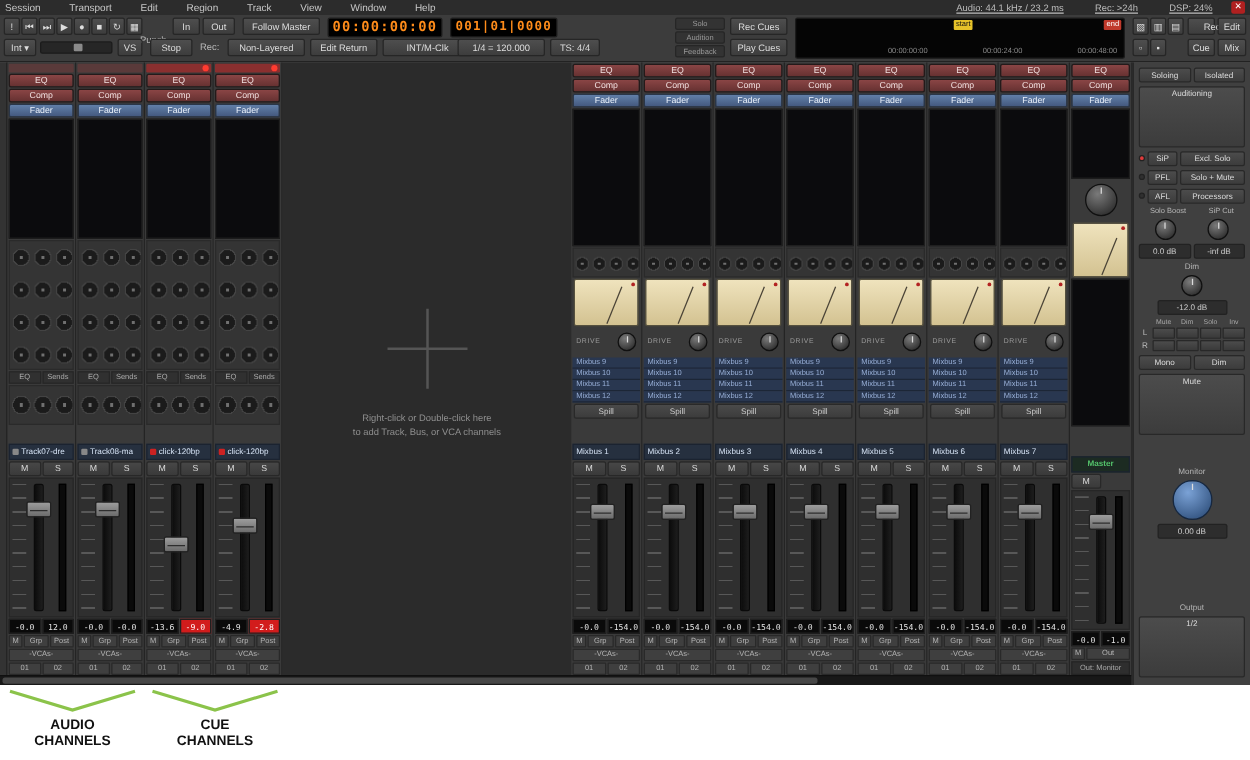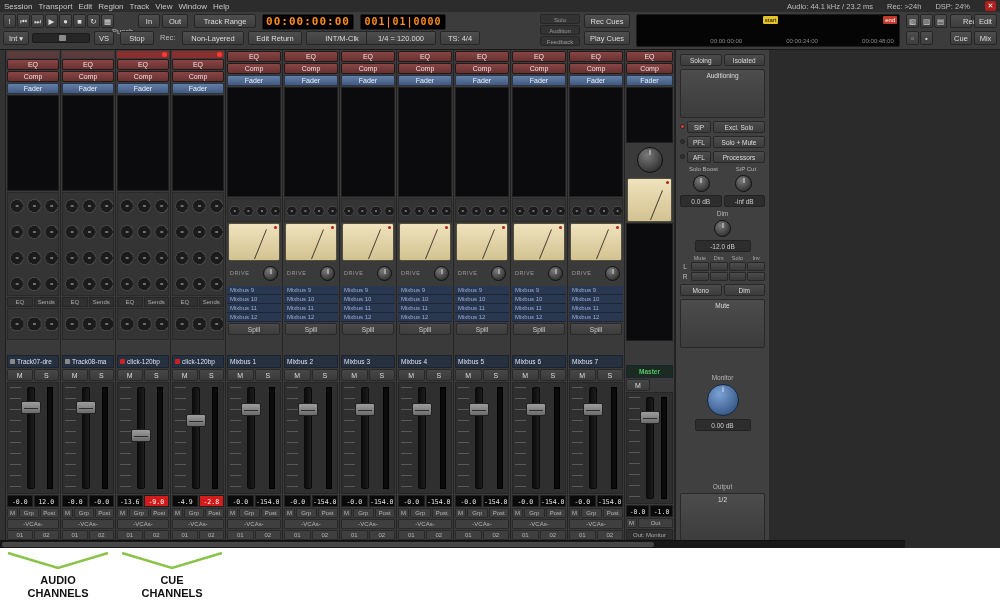--- a/index.html
+++ b/index.html
@@ -132,7 +132,7 @@
 <div id="app">
 
   <div class="menubar">
-    <span style="display:flex;gap:6px;">
+    <span style="display:flex;gap:23px;">
         <span class="menu-item">Session</span>
         <span class="menu-item">Transport</span>
         <span class="menu-item">Edit</span>

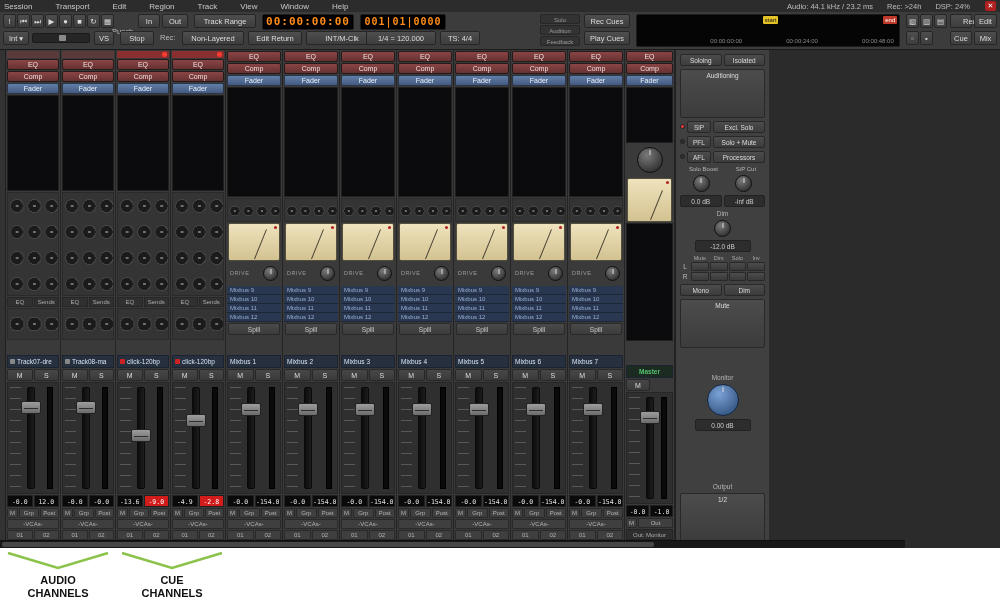--- a/index.html
+++ b/index.html
@@ -10,7 +10,7 @@
   .menubar{height:12px;background:#2c2c2c;color:#c8c8c8;font-size:8px;display:flex;align-items:center;gap:9px;padding:0 4px;}
   .menu-item{cursor:default;}
   .mb-spacer{flex:1;}
-  .mb-status{color:#bdbdbd;font-size:7.5px;margin-left:5px;}
+  .mb-status{color:#bdbdbd;font-size:7.5px;margin-left:16px;text-decoration:underline;}
   .close-btn{background:#b02020;color:#fff;width:11px;height:10px;font-size:7px;line-height:10px;text-align:center;border-radius:2px;margin-left:6px;}
 
   

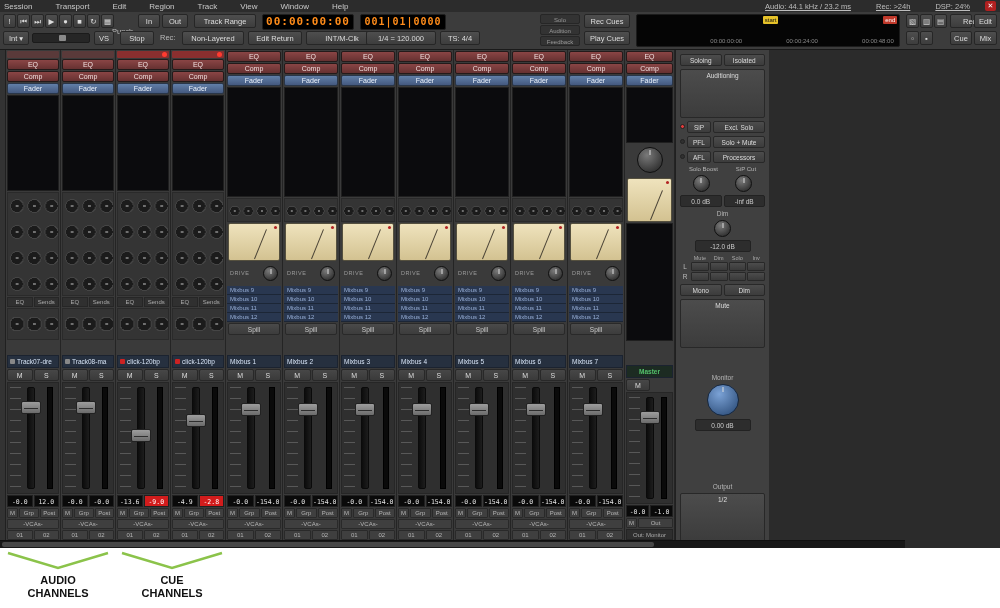--- a/index.html
+++ b/index.html
@@ -164,7 +164,7 @@
     <span class="tb-label" style="left:112px;top:14px;">Punch</span>
     <div class="tb-btn" style="left:138px;top:2px;width:22px;">In</div>
     <div class="tb-btn" style="left:162px;top:2px;width:26px;">Out</div>
-    <div class="tb-btn" style="left:194px;top:2px;width:62px;">Track Range</div>
+    <div class="tb-btn" style="left:194px;top:2px;width:62px;">Follow Master</div>
 
     <div class="clock" style="left: 262px; top: 2px; width: 92px; height: 16px; color: rgb(255, 140, 26);">00:00:00:00</div>
     <div class="clock" style="left: 360px; top: 2px; width: 86px; height: 16px; font-size: 10px; color: rgb(255, 140, 26);">001|01|0000</div>

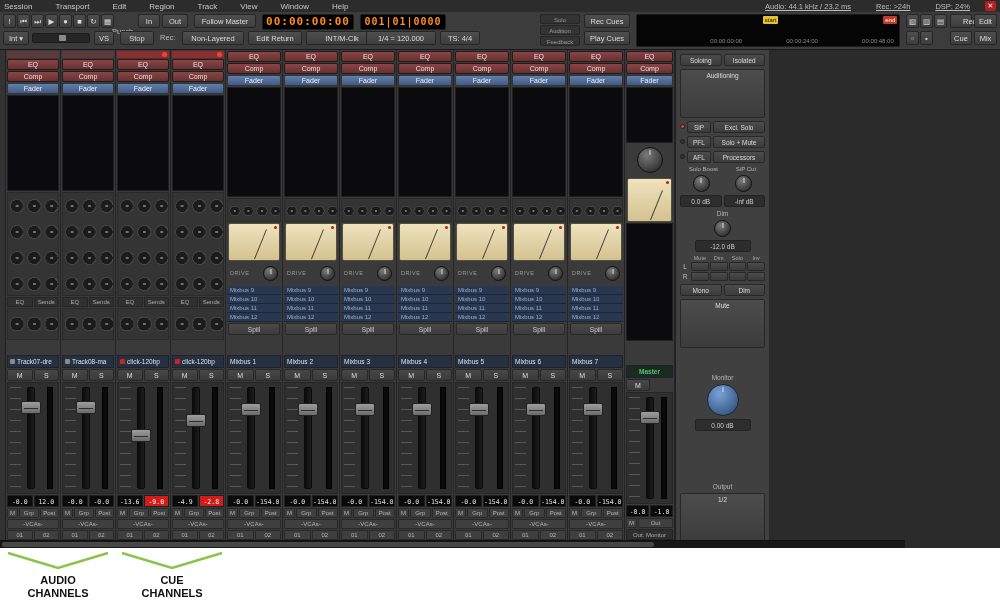--- a/index.html
+++ b/index.html
@@ -401,6 +401,13 @@
       </div>
     </div>
 
+    <div class="empty-area">
+      <div class="plus"></div>
+      <div class="hint">
+        <div>Right-click or Double-click here</div>
+        <div>to add Track, Bus, or VCA channels</div>
+      </div>
+    </div>
 
     <div class="mixbus-group">
       <div class="strip">

